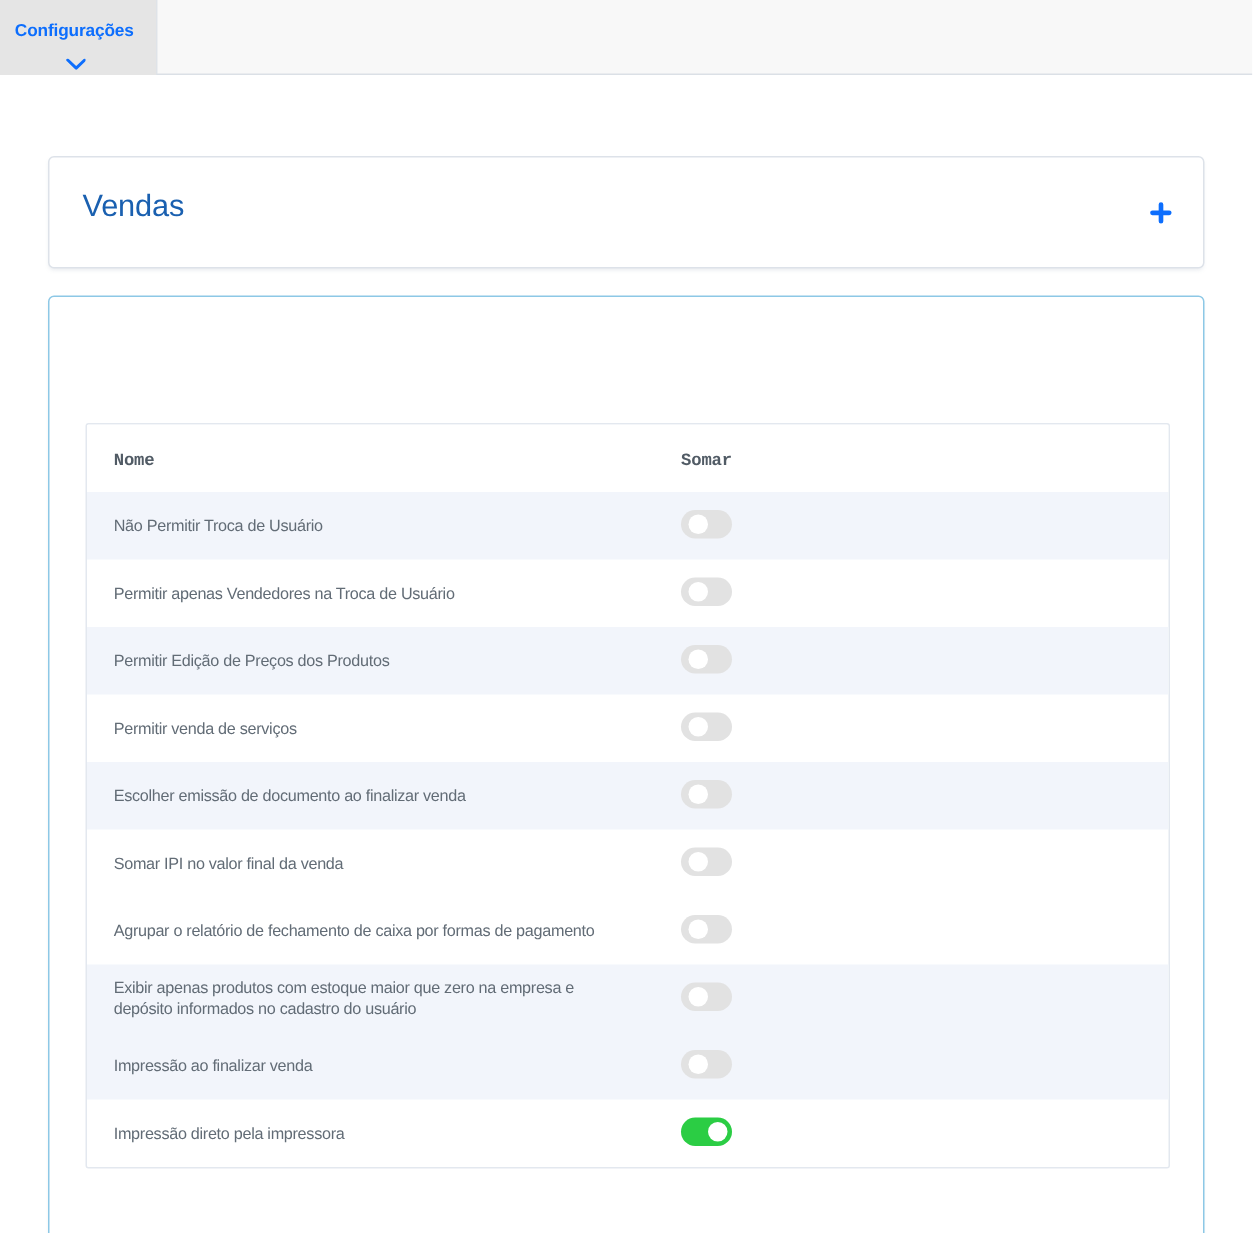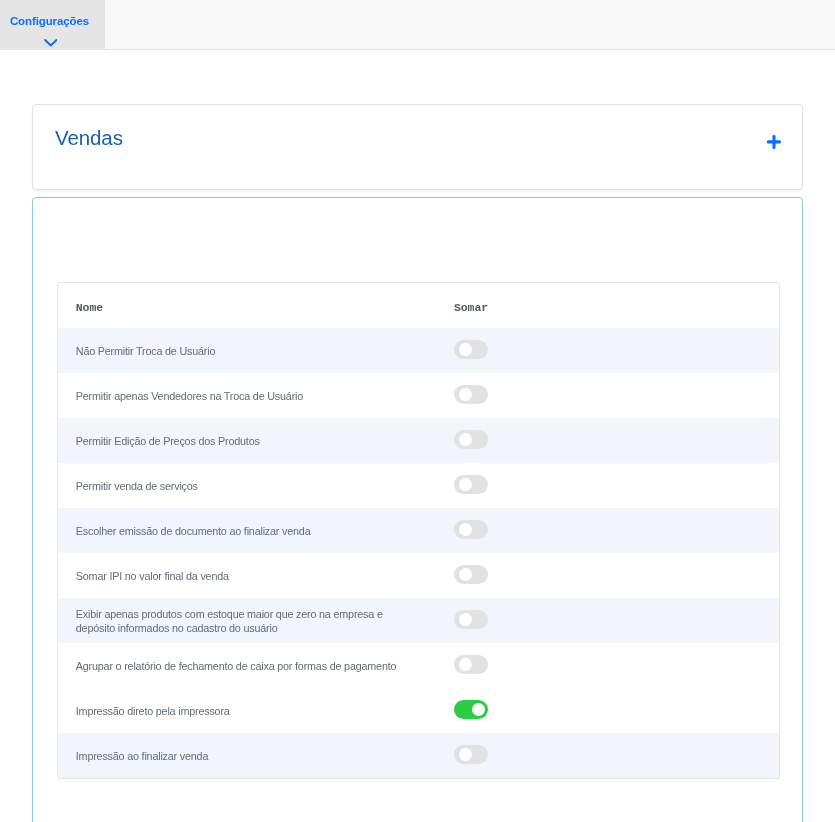--- a/index.html
+++ b/index.html
@@ -26,7 +26,7 @@
   .panel { position:absolute; left:32px; width:771px; background:#fff;
            border:1px solid #dde2e9; border-radius:4px; box-sizing:border-box;
            box-shadow:0 2px 3px -1px rgba(130,145,165,0.18); }
-  .panel-vendas { top:104px; height:86px; }
+  .panel-vendas { top:104px; height:75px; }
   .panel-pdv { top:197px; height:660px; border-color:#8dc8e6; box-shadow:0 2px 3px -1px rgba(130,145,165,0.14); }
   .panel-head { position:absolute; left:0; top:0; right:0; height:72px; }
   .panel-title { position:absolute; left:22px; top:23px; font-size:20.5px; line-height:20px;

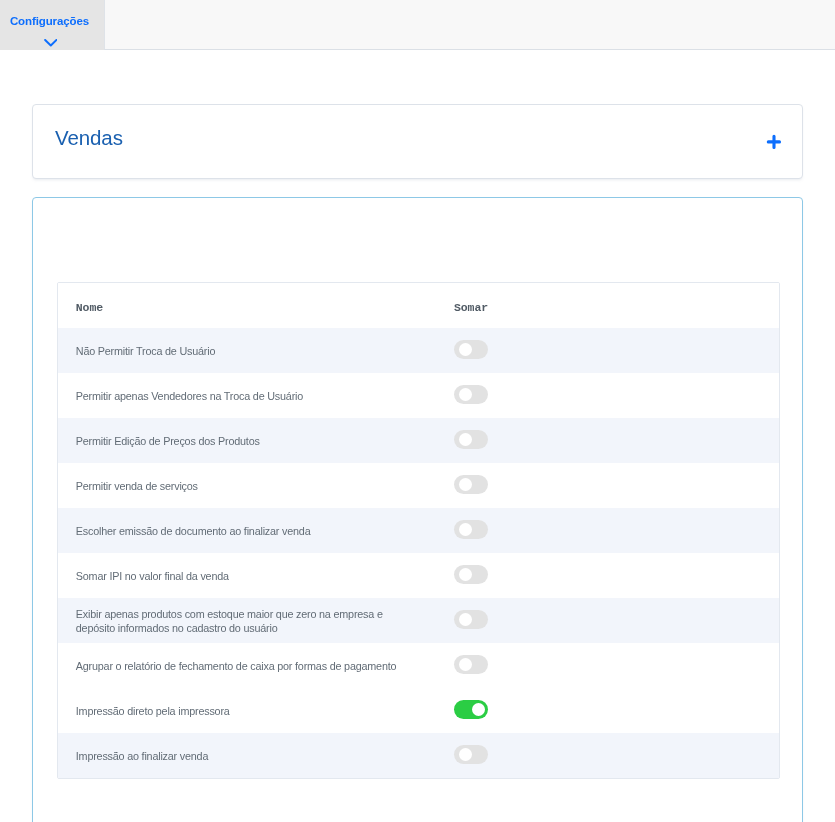--- a/index.html
+++ b/index.html
@@ -130,16 +130,16 @@
             </div>
           </div>
         </div>
-        <div class="tr alt">
-          <div class="c-name td"><span>Exibir apenas produtos com estoque maior que zero na empresa e depósito informados no cadastro do usuário</span></div>
+        <div class="tr">
+          <div class="c-name td"><span>Agrupar o relatório de fechamento de caixa por formas de pagamento</span></div>
           <div class="c-act">
             <div class="sw" aria-checked="false">
               <i></i>
             </div>
           </div>
         </div>
-        <div class="tr">
-          <div class="c-name td"><span>Agrupar o relatório de fechamento de caixa por formas de pagamento</span></div>
+        <div class="tr alt">
+          <div class="c-name td"><span>Exibir apenas produtos com estoque maior que zero na empresa e depósito informados no cadastro do usuário</span></div>
           <div class="c-act">
             <div class="sw" aria-checked="false">
               <i></i>

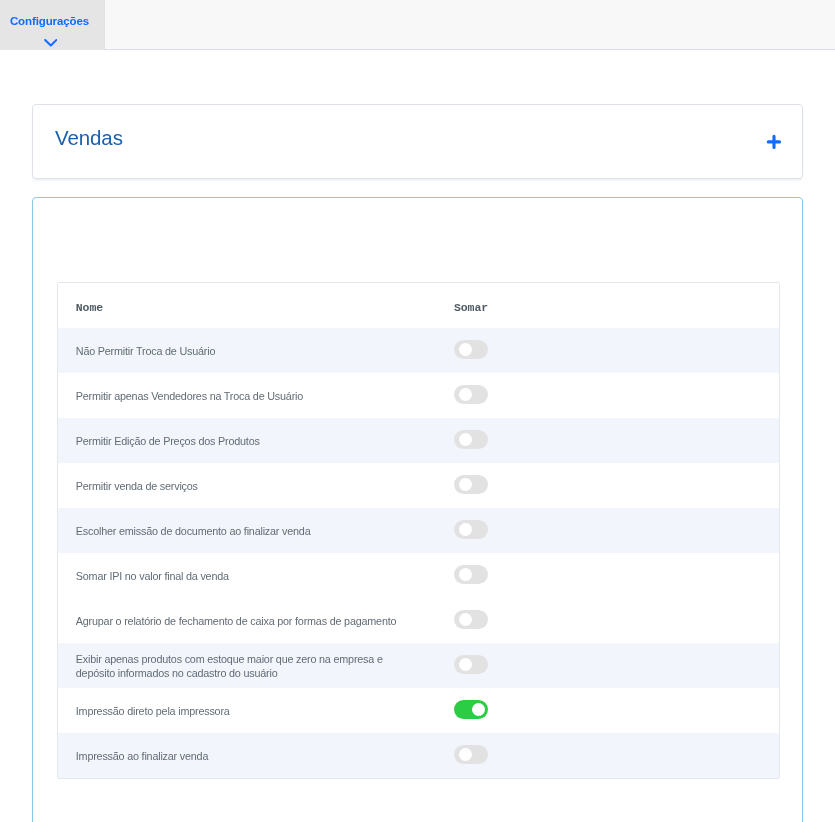--- a/index.html
+++ b/index.html
@@ -146,18 +146,18 @@
             </div>
           </div>
         </div>
+        <div class="tr alt">
+          <div class="c-name td"><span>Impressão ao finalizar venda</span></div>
+          <div class="c-act">
+            <div class="sw" aria-checked="false">
+              <i></i>
+            </div>
+          </div>
+        </div>
         <div class="tr">
           <div class="c-name td"><span>Impressão direto pela impressora</span></div>
           <div class="c-act">
             <div class="sw on" aria-checked="true">
-              <i></i>
-            </div>
-          </div>
-        </div>
-        <div class="tr alt">
-          <div class="c-name td"><span>Impressão ao finalizar venda</span></div>
-          <div class="c-act">
-            <div class="sw" aria-checked="false">
               <i></i>
             </div>
           </div>

